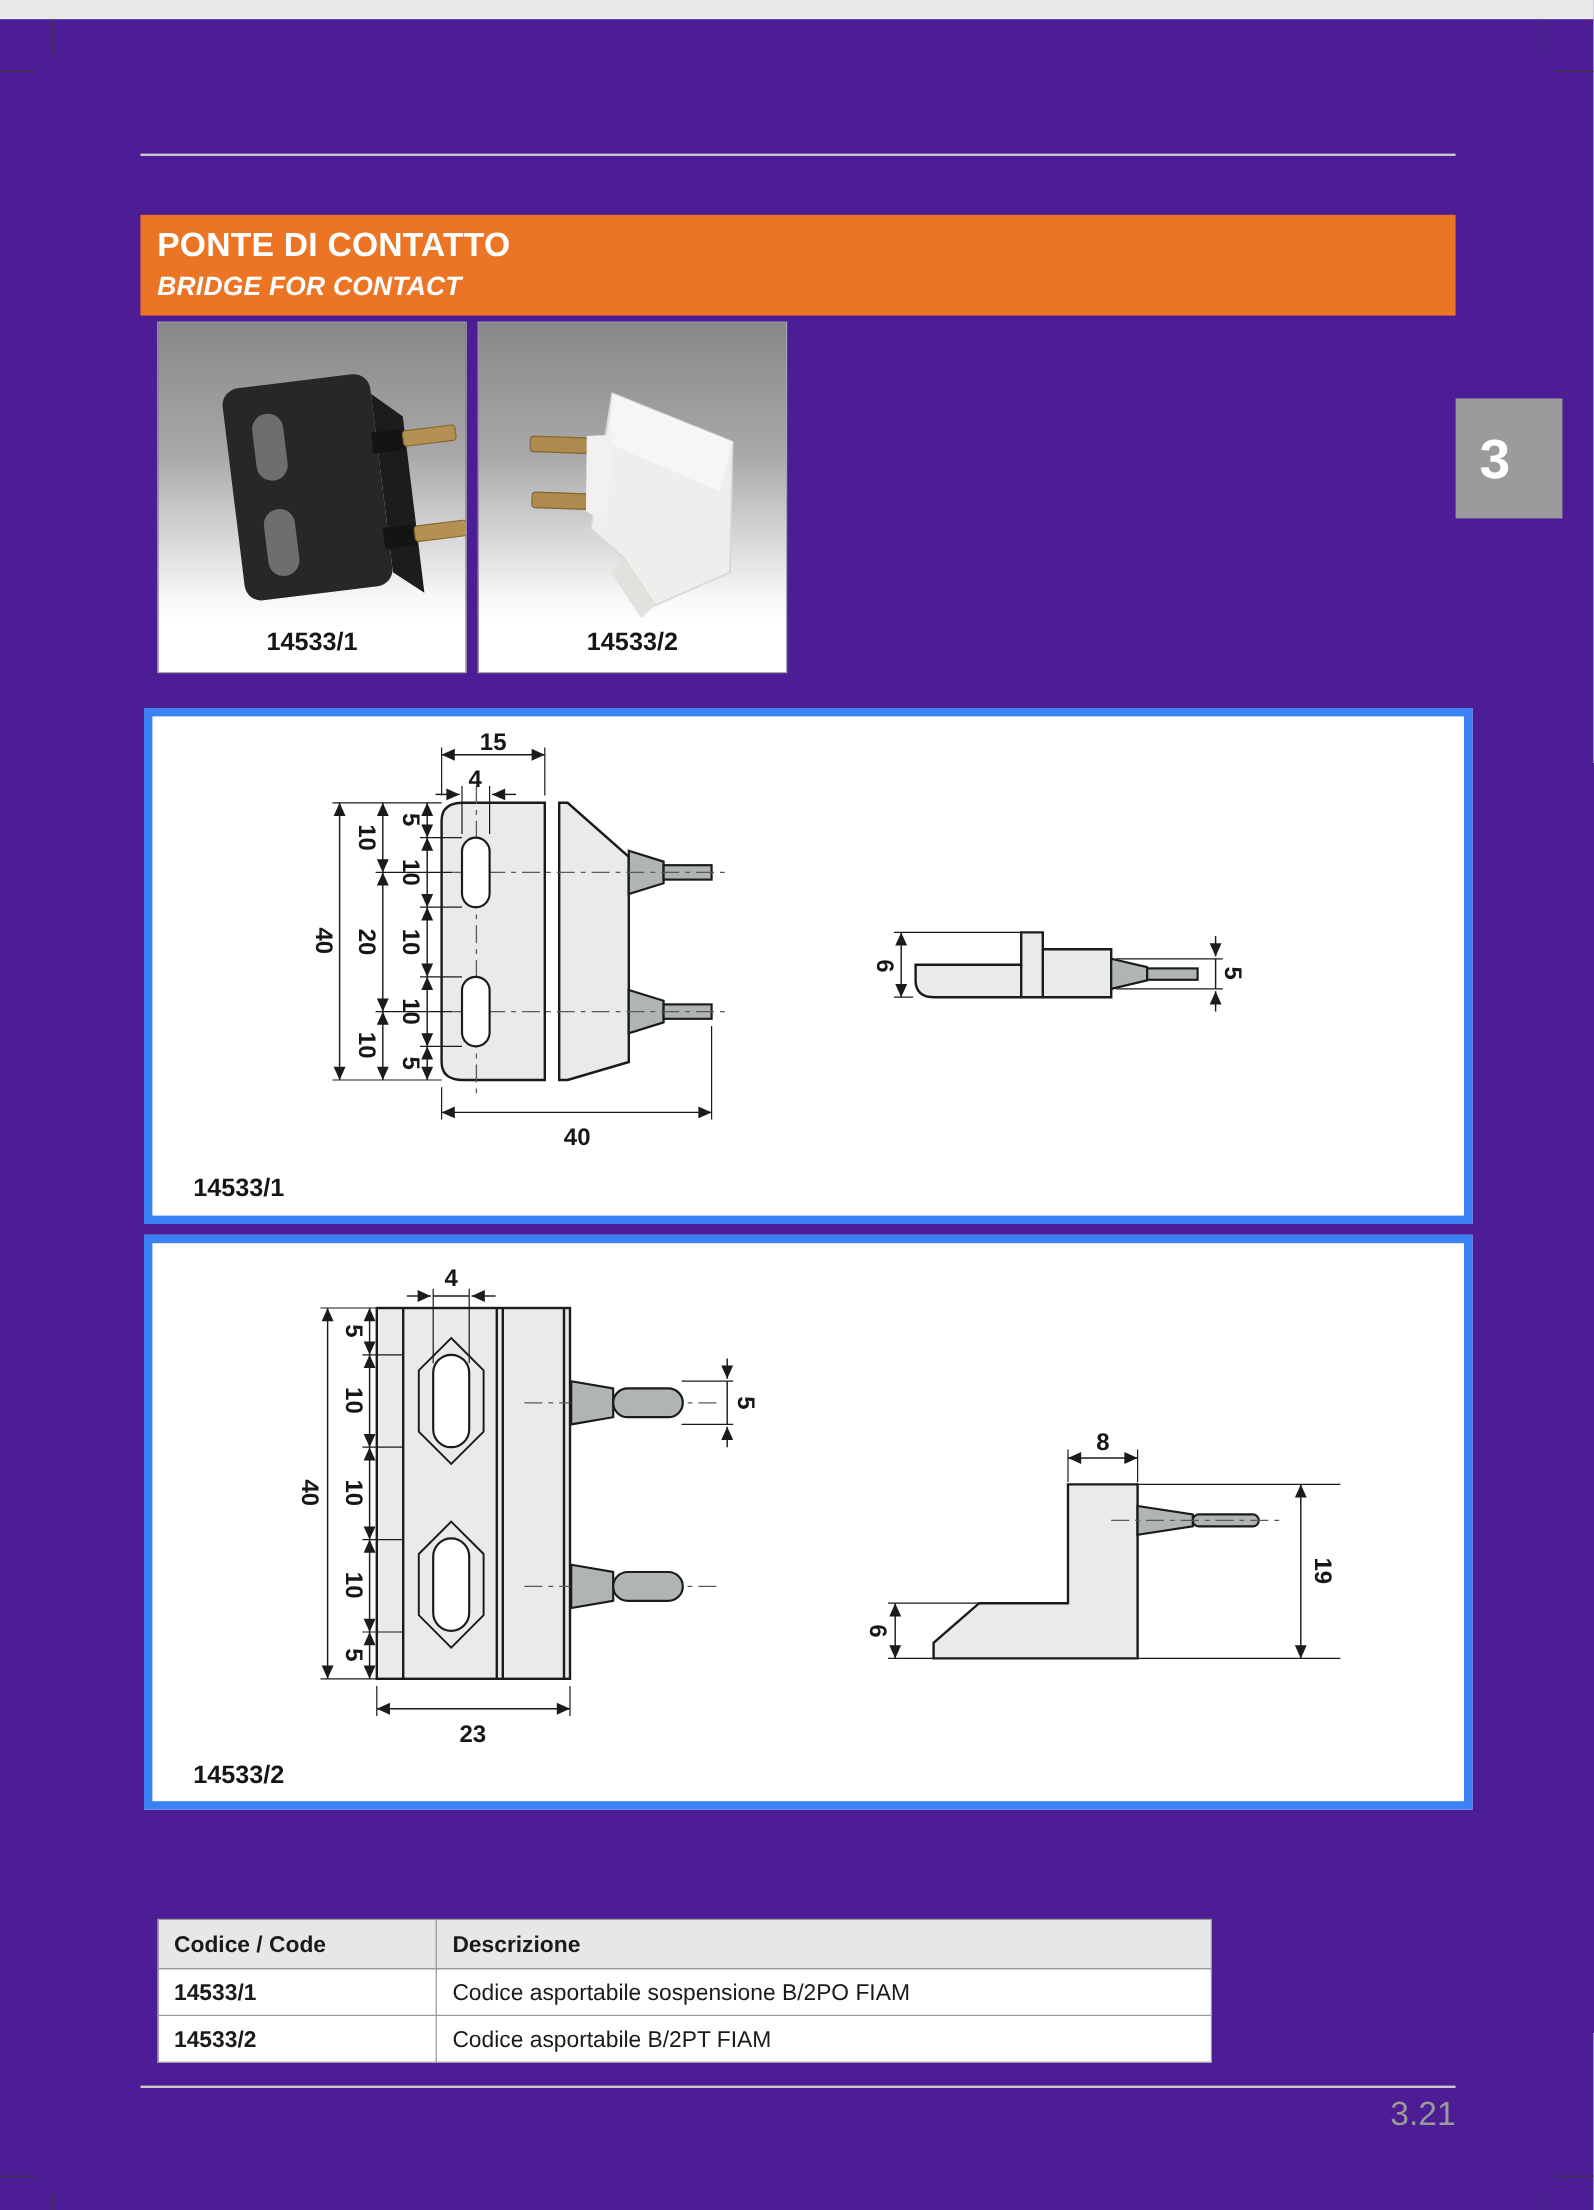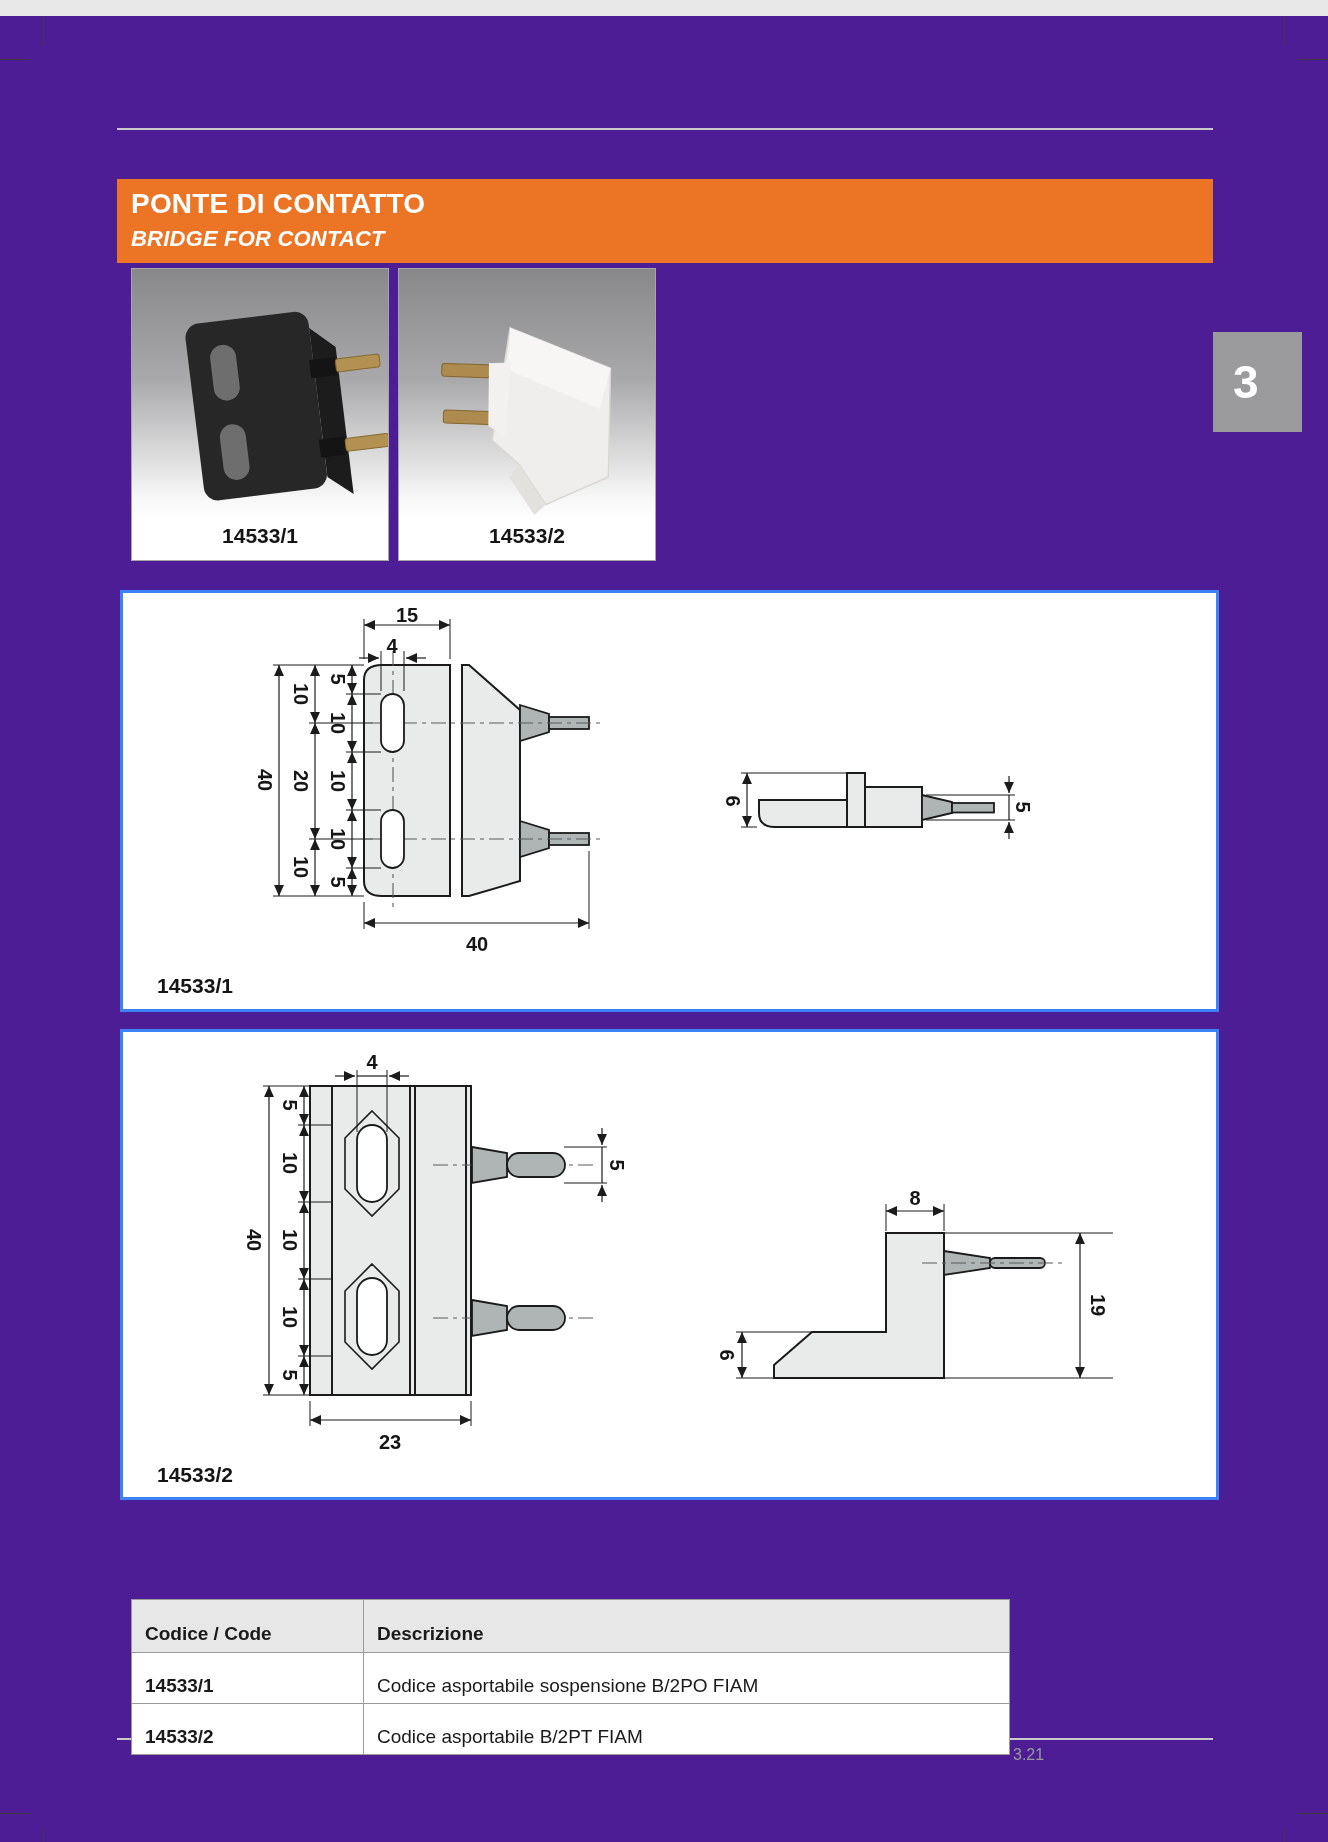--- a/index.html
+++ b/index.html
@@ -17,7 +17,7 @@
         background:linear-gradient(to bottom,#88888a 0%,#a9a9ab 38%,#d8d8d9 62%,#f6f6f6 78%,#ffffff 86%);}
   .photo-box .code{position:absolute;left:0;right:0;bottom:12px;text-align:center;
         font-size:21px;font-weight:bold;color:#151515;}
-  .draw-box{position:absolute;left:120px;width:1093px;border:3px solid #3b82f6;box-sizing:content-box;background:#fff;}
+  .draw-box{position:absolute;left:120px;width:1093px;border:7px solid #3b82f6;box-sizing:content-box;background:#fff;}
   .cat-table{position:absolute;left:131px;top:1583px;width:879px;border-collapse:collapse;
         font-size:19px;color:#1a1a1a;}
   .cat-table td{border:1px solid #9a9a9a;padding:16px 0 0 13px;vertical-align:middle;}

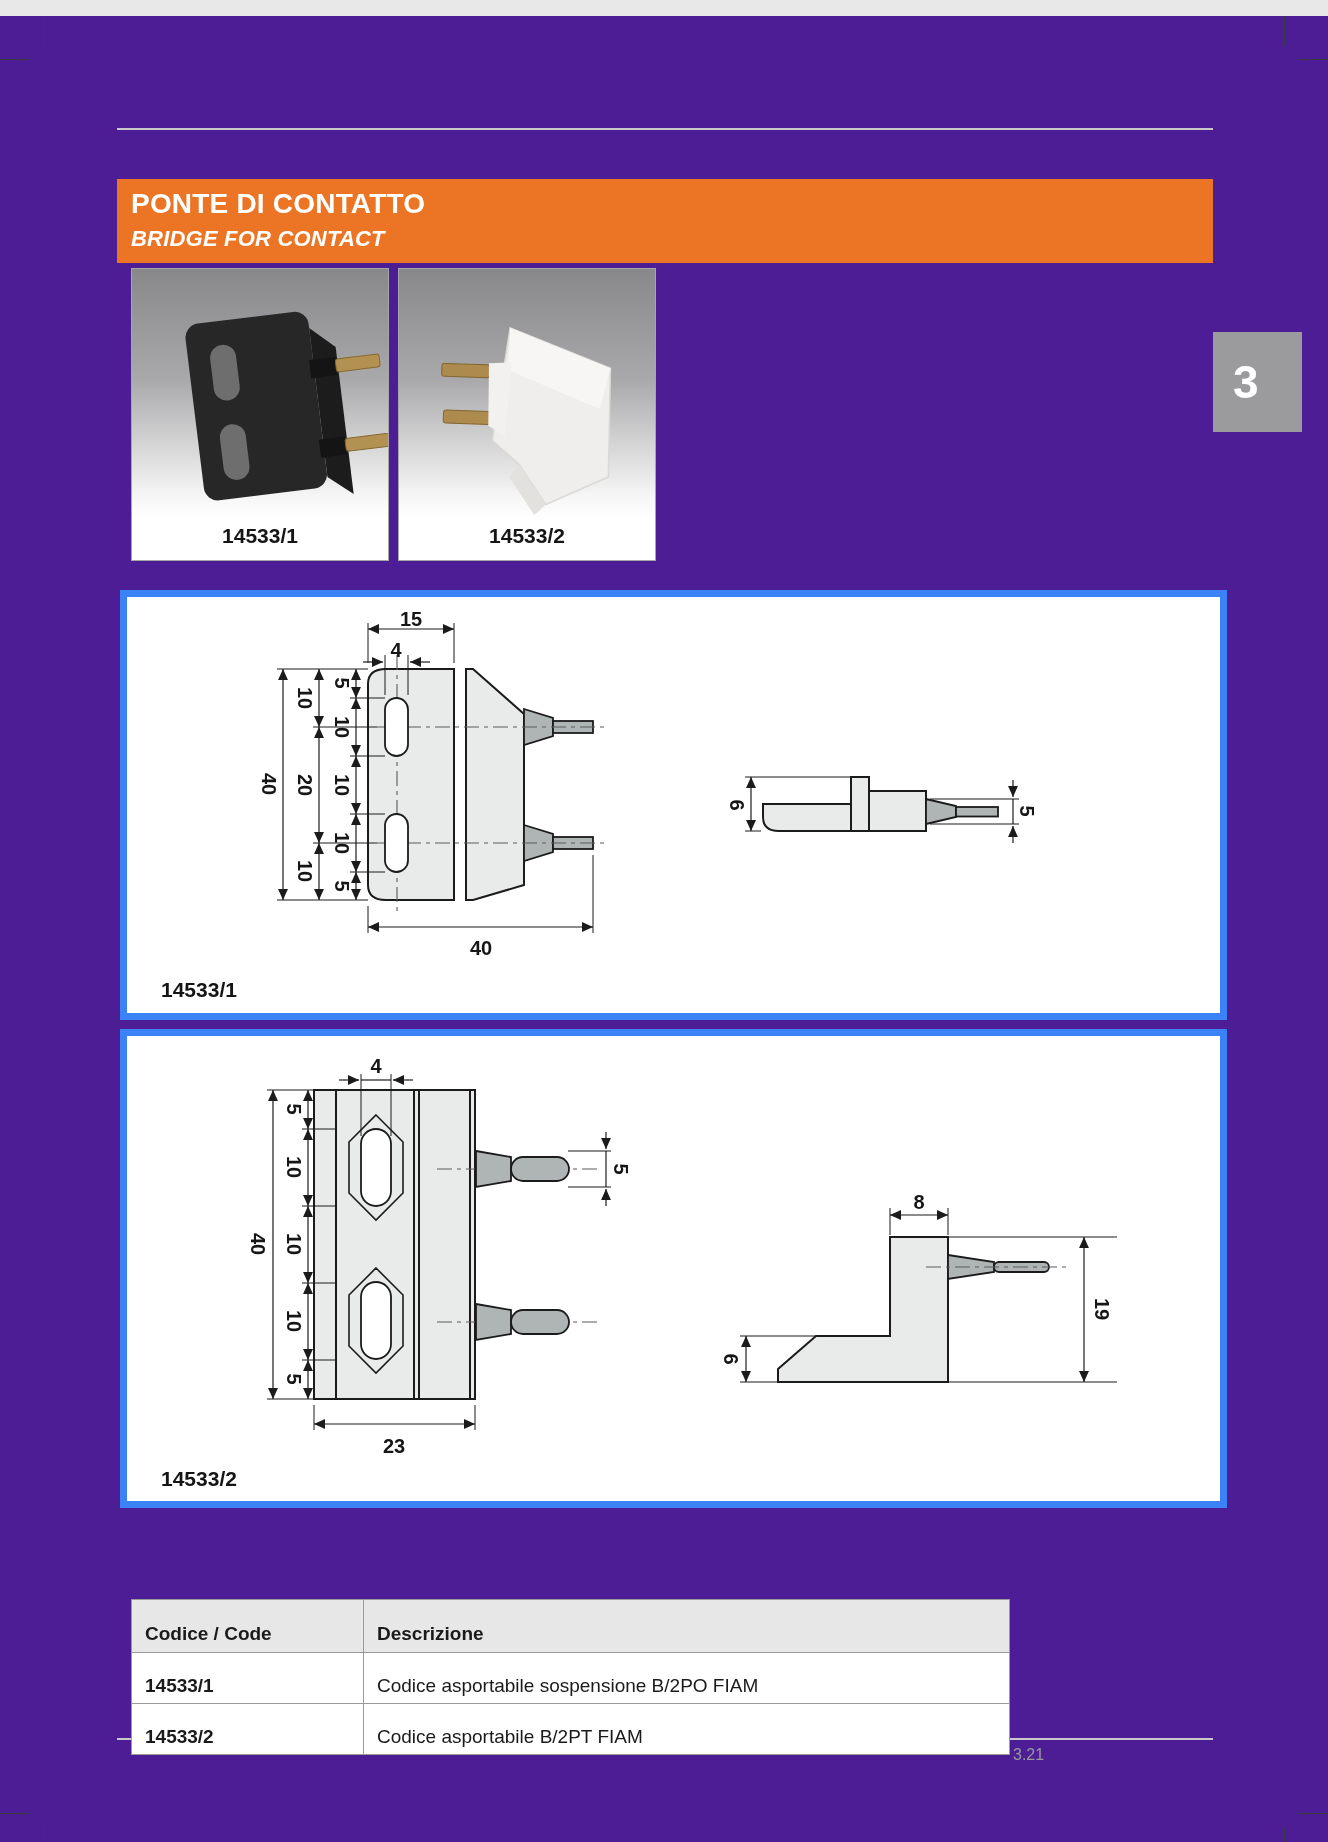--- a/index.html
+++ b/index.html
@@ -20,7 +20,7 @@
   .draw-box{position:absolute;left:120px;width:1093px;border:7px solid #3b82f6;box-sizing:content-box;background:#fff;}
   .cat-table{position:absolute;left:131px;top:1583px;width:879px;border-collapse:collapse;
         font-size:19px;color:#1a1a1a;}
-  .cat-table td{border:1px solid #9a9a9a;padding:16px 0 0 13px;vertical-align:middle;}
+  .cat-table td{border:1px solid #9a9a9a;padding:4px 0 0 13px;vertical-align:middle;}
   .cat-table .hrow td{background:#E7E7E7;font-weight:bold;height:36px;}
   .cat-table .drow td{background:#fff;height:34px;}
   .cat-table .c-code{width:218px;font-weight:bold;}

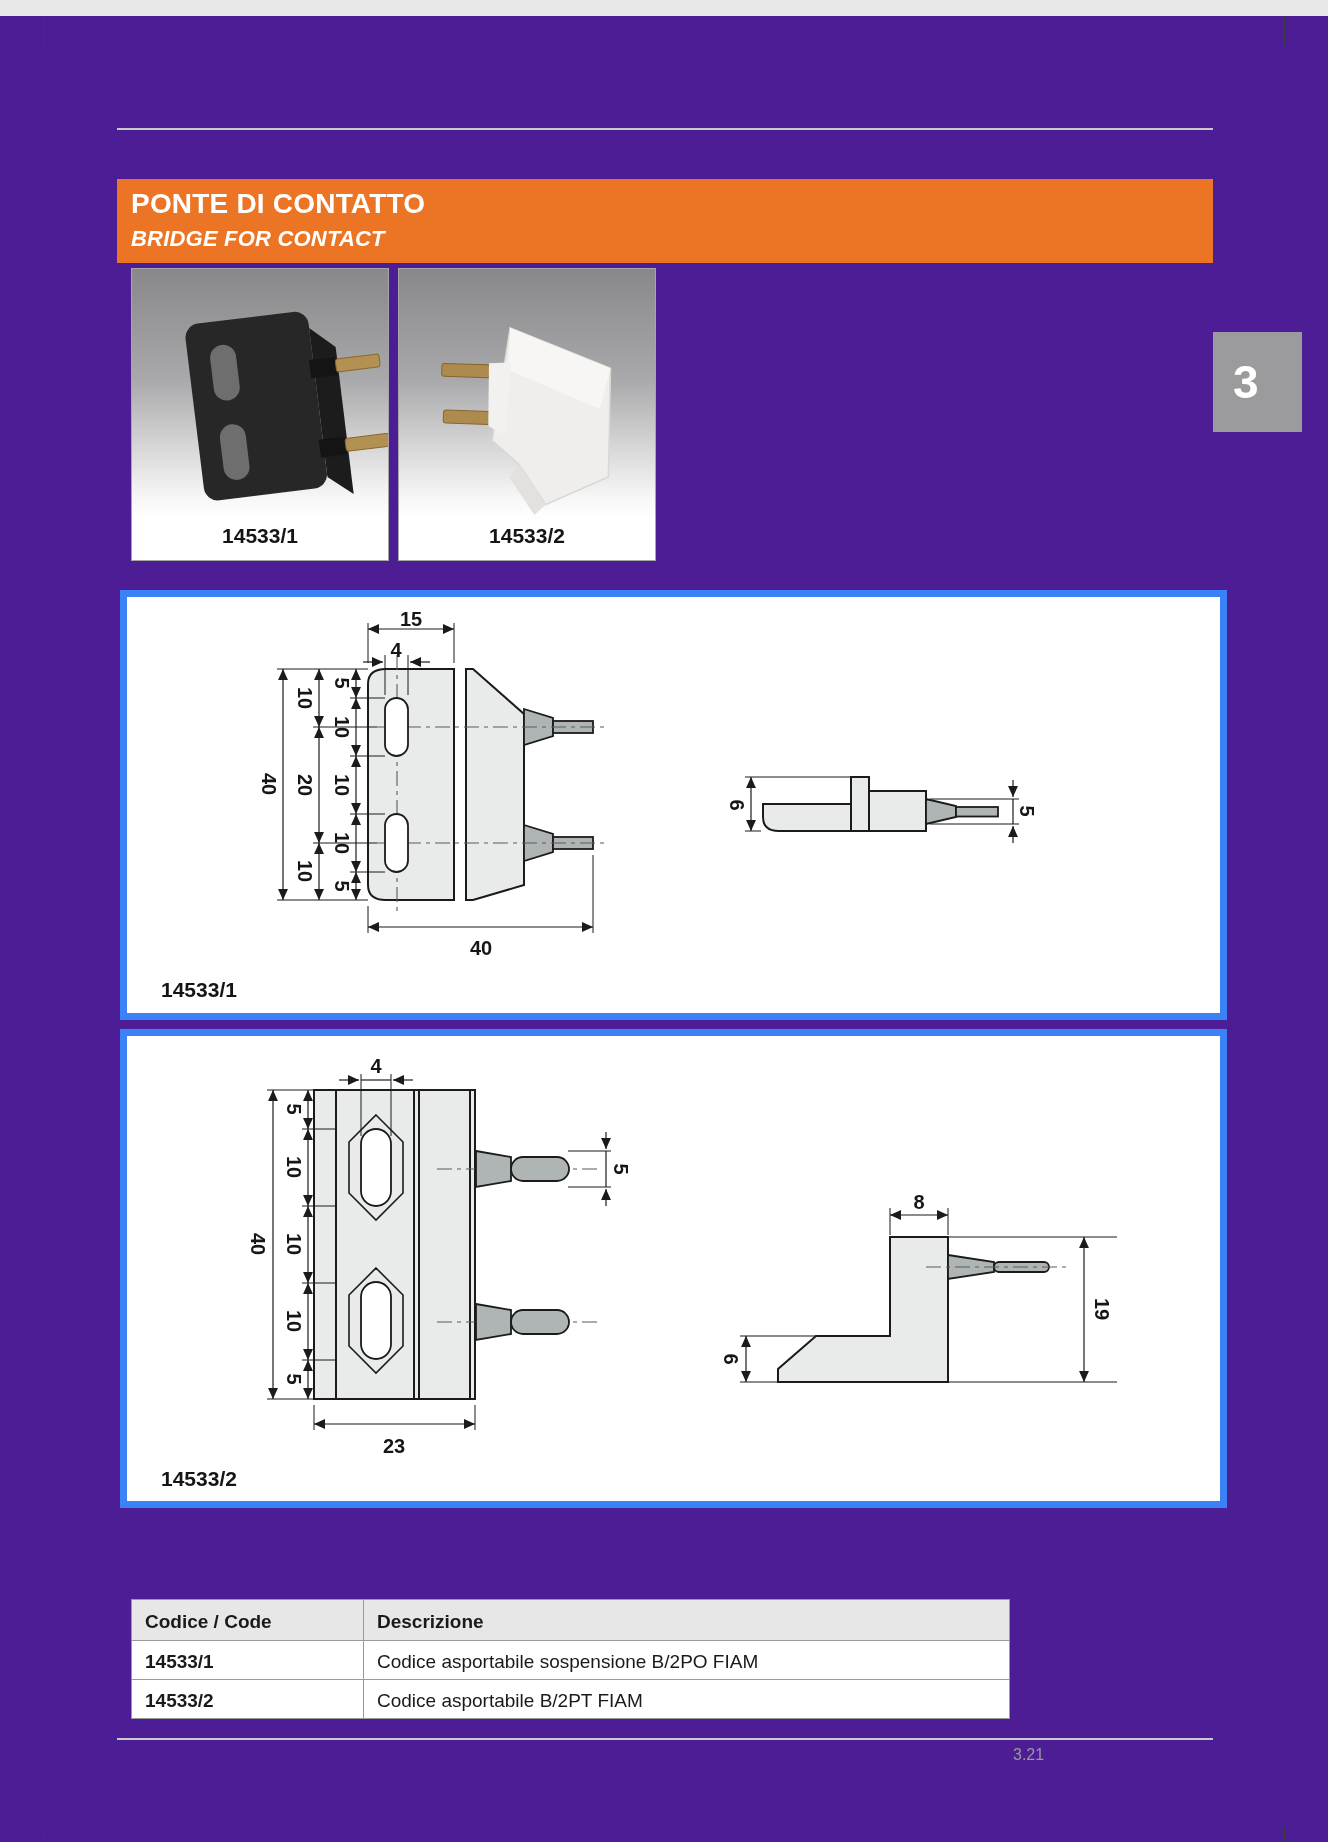--- a/index.html
+++ b/index.html
@@ -24,8 +24,8 @@
   .cat-table .hrow td{background:#E7E7E7;font-weight:bold;height:36px;}
   .cat-table .drow td{background:#fff;height:34px;}
   .cat-table .c-code{width:218px;font-weight:bold;}
-  .footer-num{position:absolute;left:1013px;top:1730px;width:200px;text-align:left;
-        font-size:16px;color:#9a9a9a;}
+  .footer-num{position:absolute;left:1013px;top:1730px;width:200px;text-align:right;
+        font-size:28px;color:#9a9a9a;}
   
   .outl{fill:#E9EBEB;stroke:#1b1b1b;stroke-width:2;stroke-linejoin:miter;}
   .inl{stroke:#1b1b1b;stroke-width:2;fill:none;}

